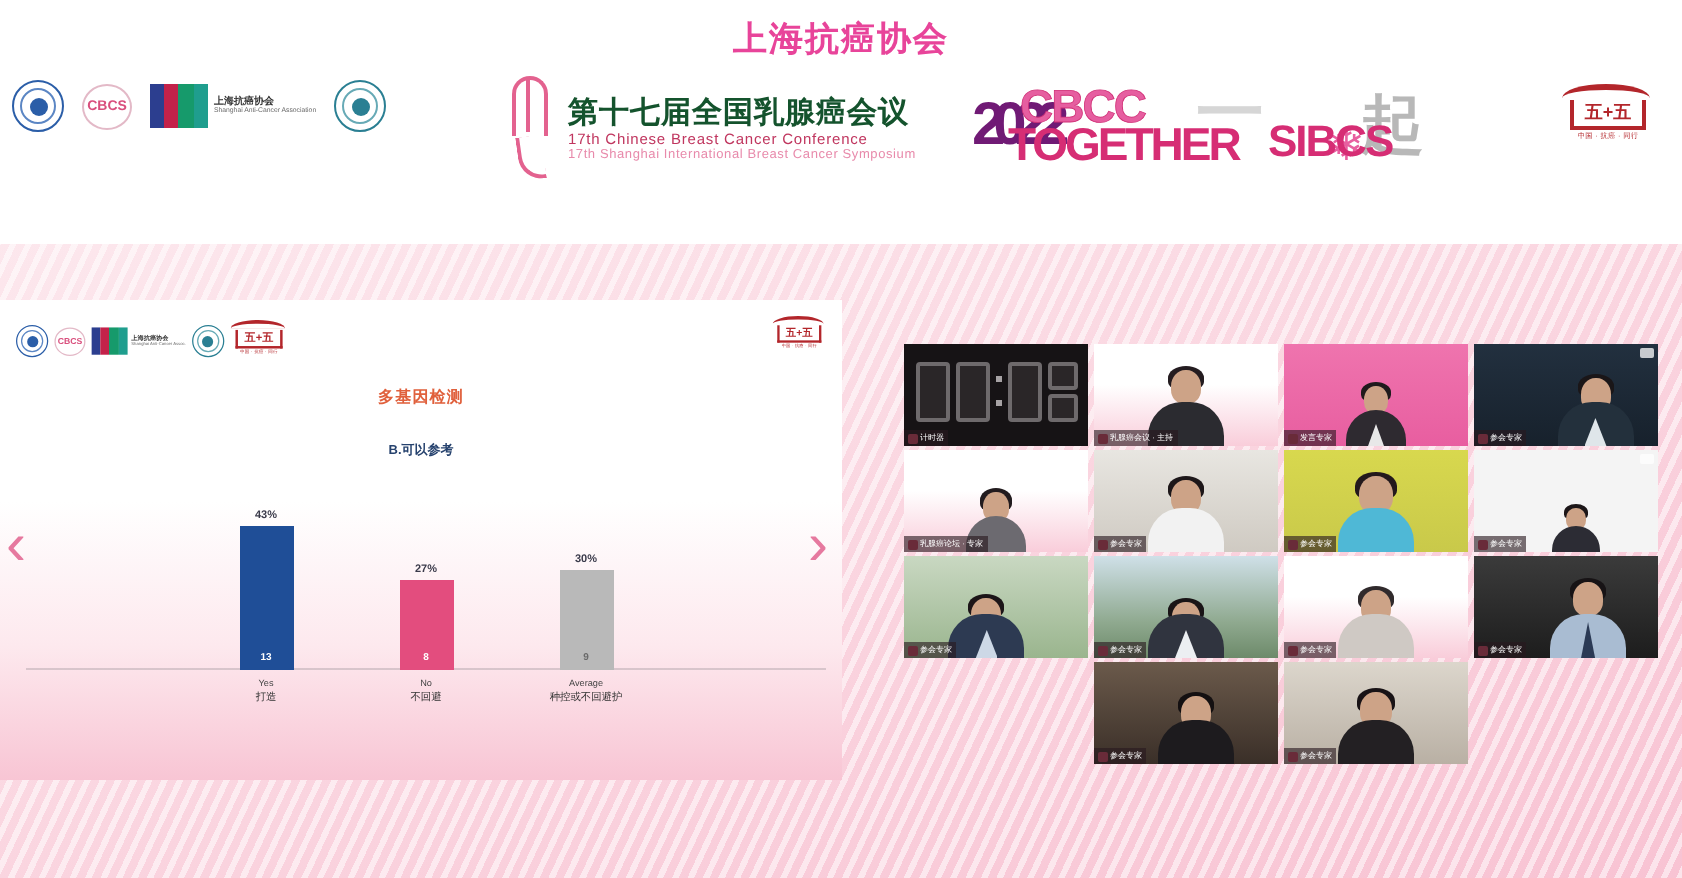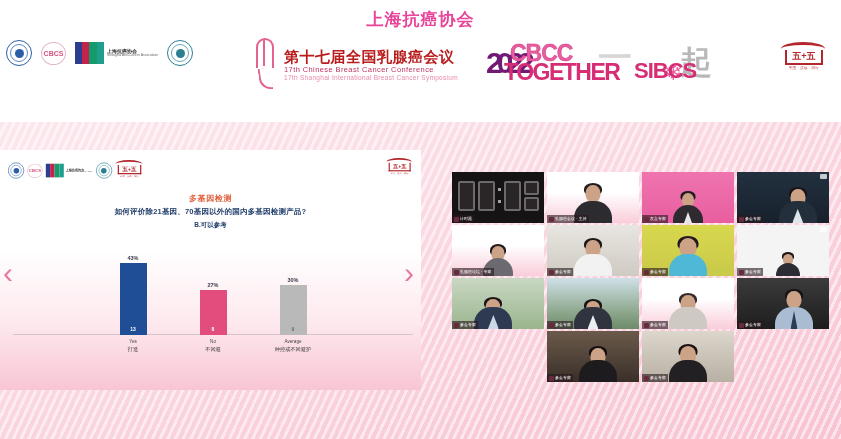--- a/index.html
+++ b/index.html
@@ -113,7 +113,7 @@
   }
   #conf-text { line-height: 1; }
   .cn-line1 {
-    font-size: 15px; font-weight: bold; color: #b91c1c; letter-spacing: 0.5px;
+    font-size: 15px; font-weight: bold; color: #14532d; letter-spacing: 0.5px;
   }
   .en-line1 {
     font-size: 7.5px; color: #c0365f; letter-spacing: 0.4px; margin-top: 2px;

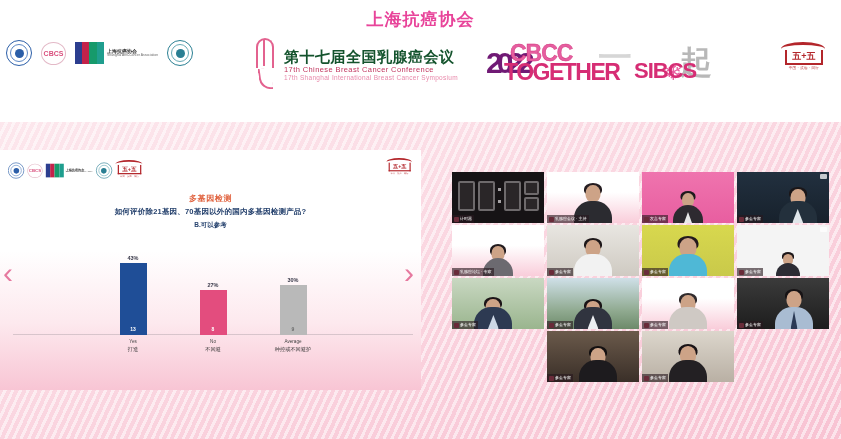--- a/index.html
+++ b/index.html
@@ -459,7 +459,6 @@
   </div>
 
   <div id="poll-topic">多基因检测</div>
-  <div id="poll-question">如何评价除21基因、70基因以外的国内多基因检测产品?</div>
   <div id="poll-answer">B.可以参考</div>
 
   <div id="chart">

